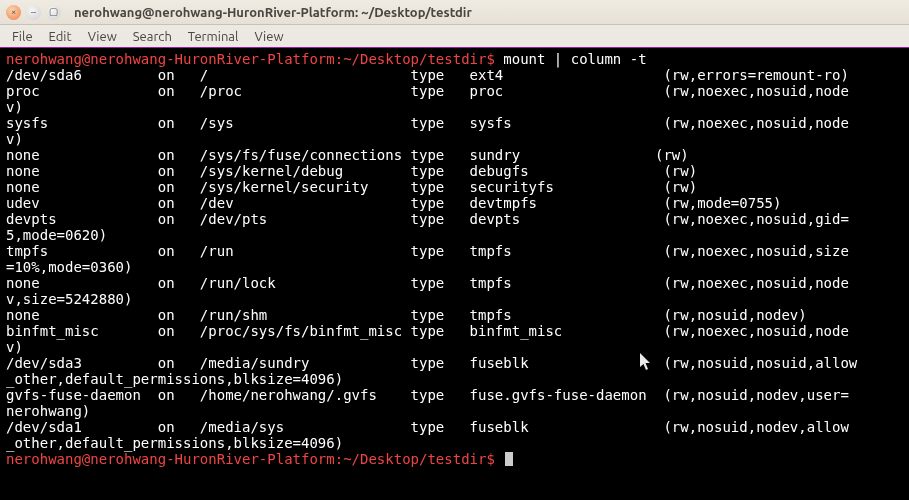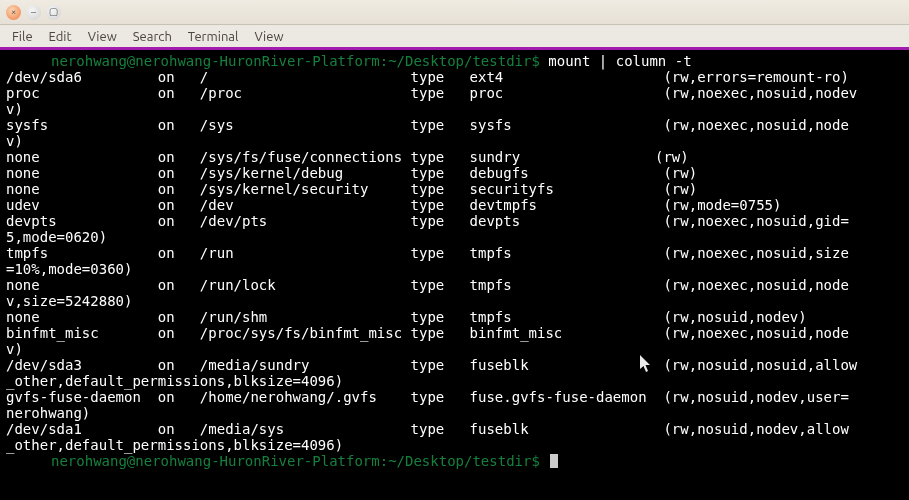--- a/index.html
+++ b/index.html
@@ -98,6 +98,7 @@
   <div class="win-btn btn-close">×</div>
   <div class="win-btn btn-min">–</div>
   <div class="win-btn btn-max">▢</div>
+  <div class="title-text">nerohwang@nerohwang-HuronRiver-Platform: ~/Desktop/testdir</div>
 </div>
 
 <div class="menubar">

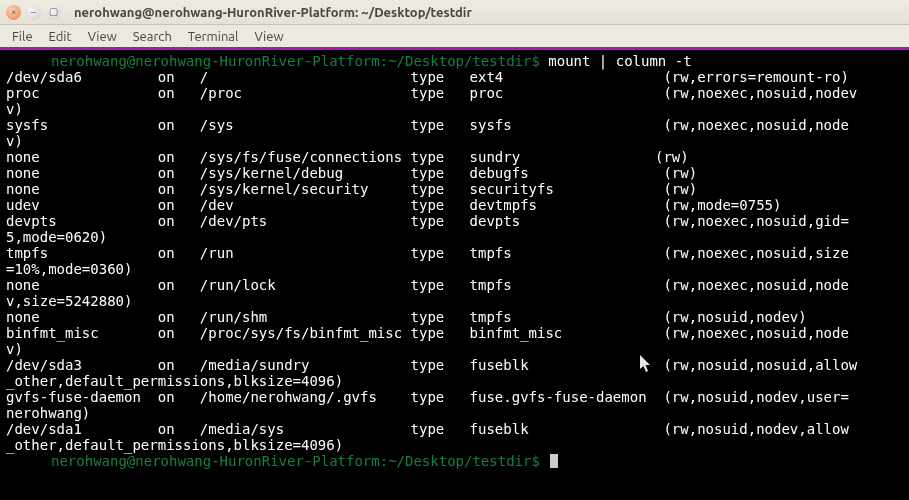--- a/index.html
+++ b/index.html
@@ -49,7 +49,7 @@
     height: 22px;
     padding: 0 4px;
     background: #ece8e2;
-    border-bottom: 3px solid #a21caf;
+    border-bottom: 1px solid #a21caf;
     font-size: 13px;
     color: #4b4641;
   }

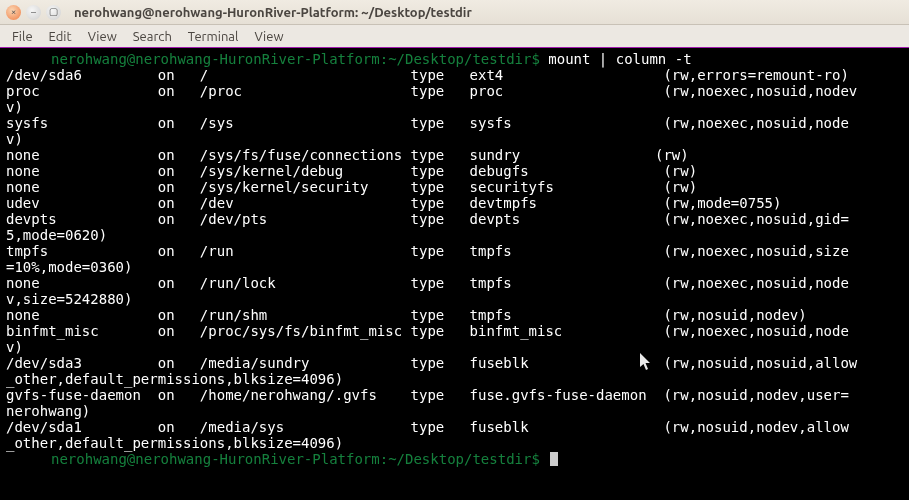--- a/index.html
+++ b/index.html
@@ -72,7 +72,7 @@
     letter-spacing: 0;
     position: relative;
   }
-  .prompt .user { color: #15803d; margin-left: 45px; }
+  .prompt .user { color: #ef4444; }
   .cursor {
     display:inline-block;
     width: 8px;

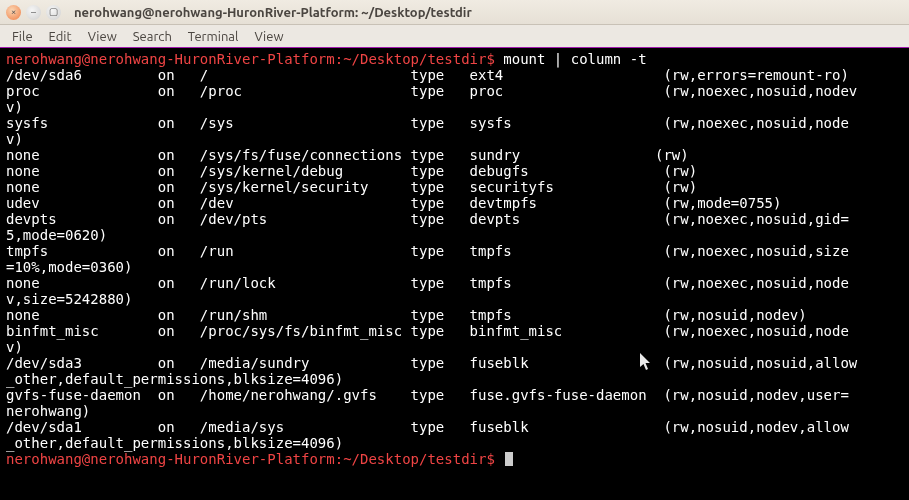--- a/index.html
+++ b/index.html
@@ -112,7 +112,7 @@
 
 <div class="terminal" id="term"><span class="prompt"><span class="user">nerohwang@nerohwang-HuronRiver-Platform:~/Desktop/testdir$ </span></span><span>mount | column -t</span>
 <span>/dev/sda6         on   /                        type   ext4                   (rw,errors=remount-ro)</span>
-<span>proc              on   /proc                    type   proc                   (rw,noexec,nosuid,nodev</span>
+<span>proc              on   /proc                    type   proc                   (rw,noexec,nosuid,node</span>
 <span>v)</span>
 <span>sysfs             on   /sys                     type   sysfs                  (rw,noexec,nosuid,node</span>
 <span>v)</span>

